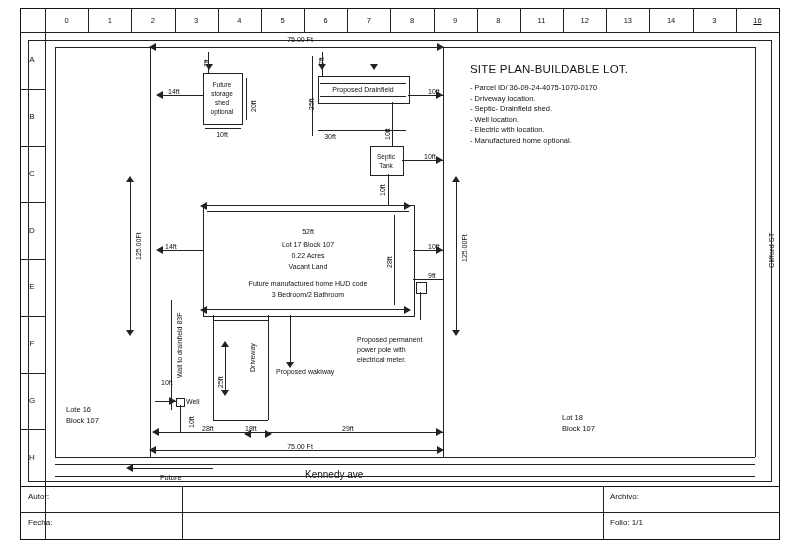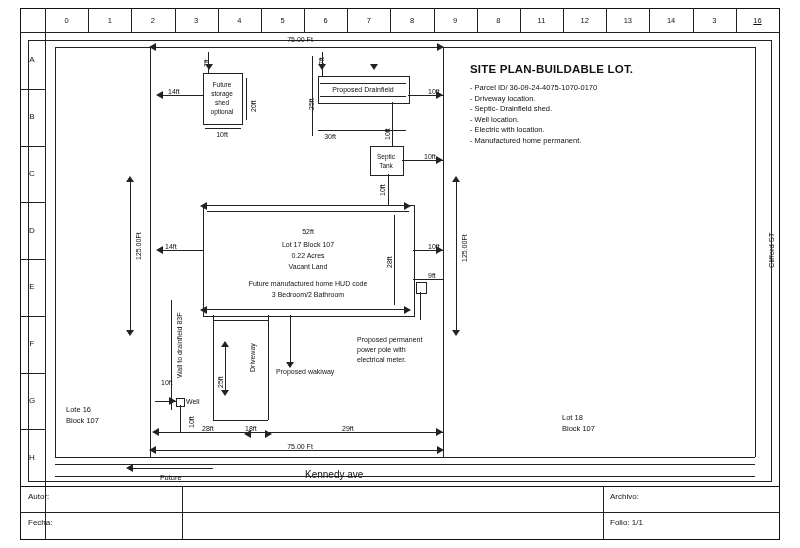--- a/index.html
+++ b/index.html
@@ -13,7 +13,7 @@
   .txt.c{text-align:center;}
   .box{position:absolute;border:1px solid #222;background:#fff;}
   .rot{transform-origin:0 0;}
-  .title{position:absolute;font-size:11.5px;font-weight:bold;letter-spacing:.2px;}
+  .title{position:absolute;font-size:11.5px;font-weight:normal;letter-spacing:.2px;}
   .bullets{position:absolute;font-size:7.5px;line-height:10.5px;}
   .colnum{position:absolute;font-size:7.5px;text-align:center;width:14px;}
   .rowlet{position:absolute;font-size:8px;text-align:center;width:12px;font-weight:normal;}

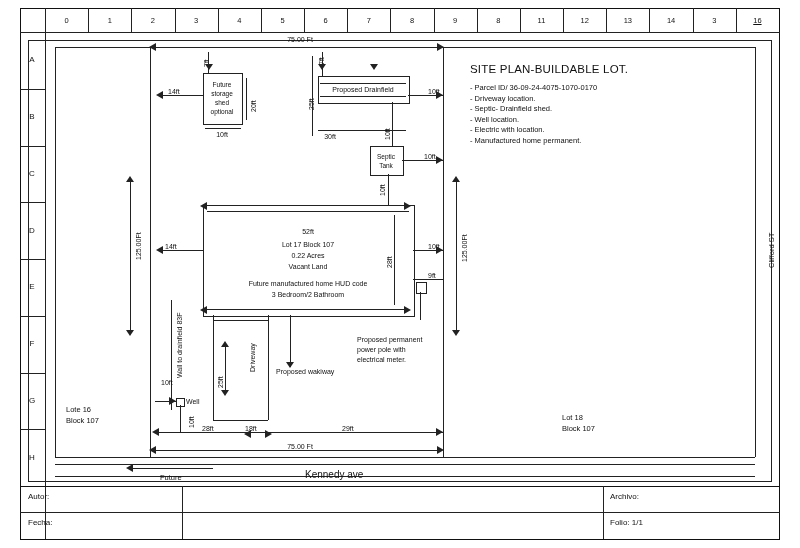--- a/index.html
+++ b/index.html
@@ -125,7 +125,7 @@
     <div>- Septic- Drainfield shed.</div>
     <div>- Well location.</div>
     <div>- Electric with location.</div>
-    <div>- Manufactured home permanent.</div>
+    <div>- Manufactured home optional.</div>
   </div>
 
   <div class="box" style="left:203px;top:73px;width:38px;height:50px;"></div>

